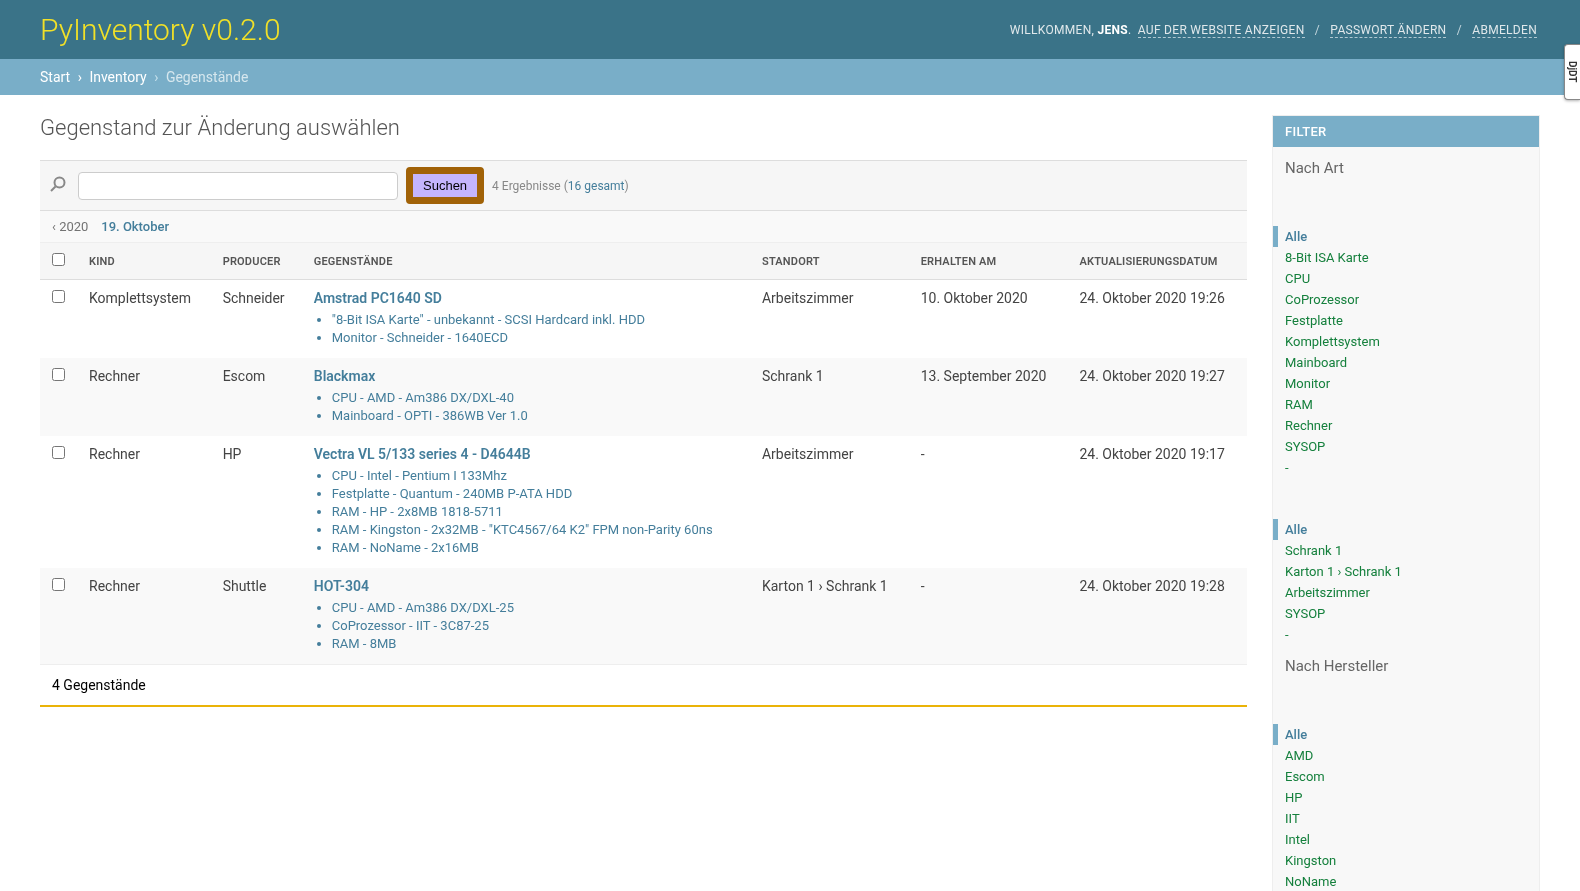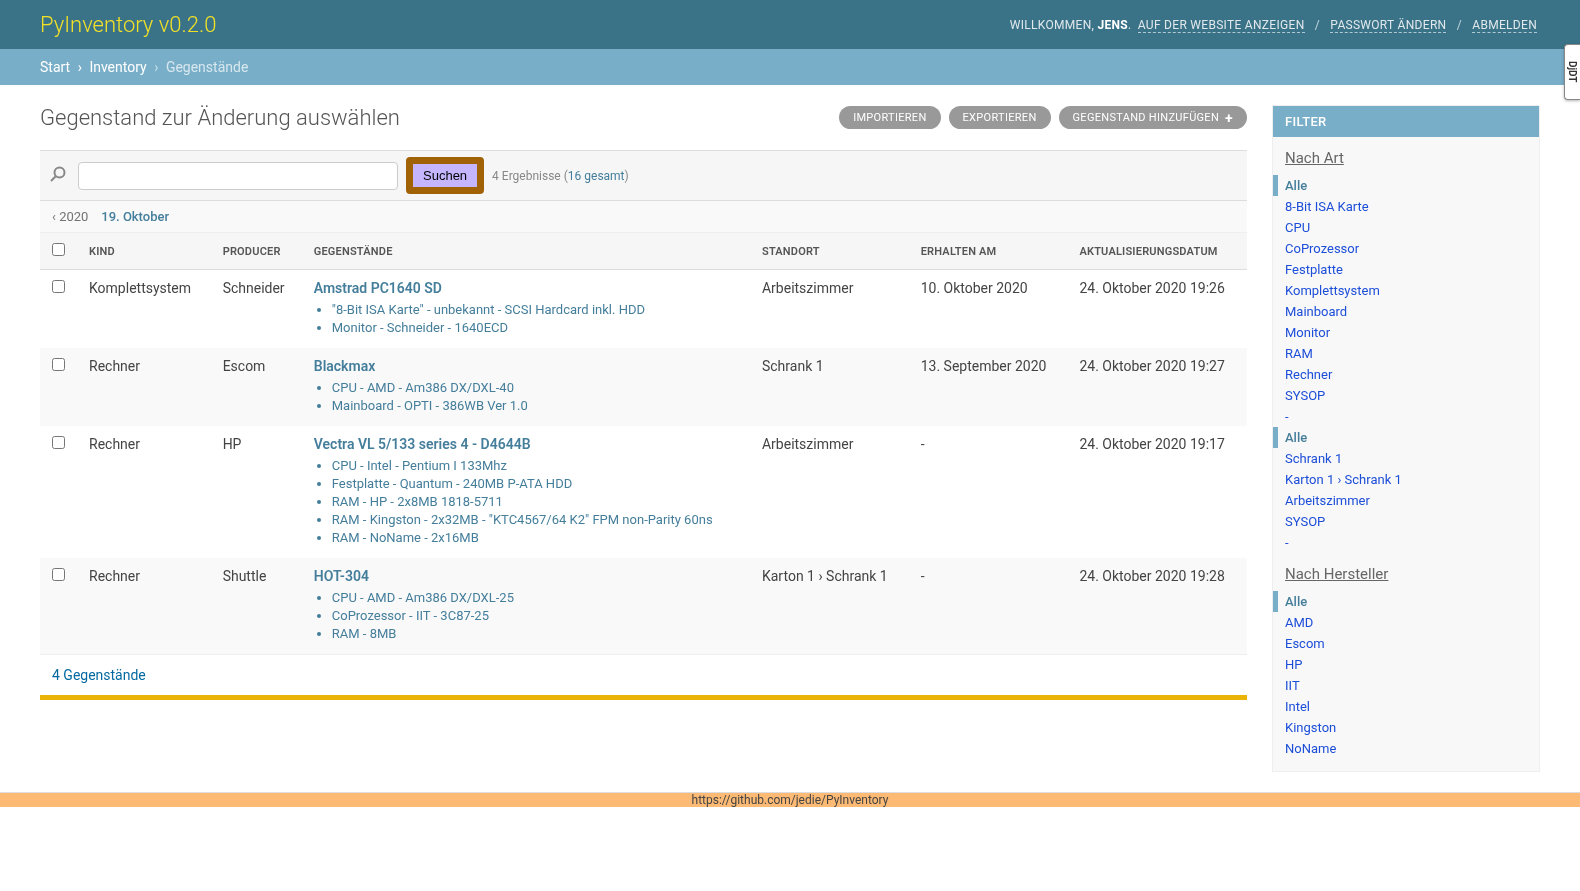--- a/index.html
+++ b/index.html
@@ -22,7 +22,7 @@
   }
   .branding {
     color: #f2e127;
-    font-size: 22px;
+    font-size: 30px;
     font-weight: 300;
   }
   .user-tools {

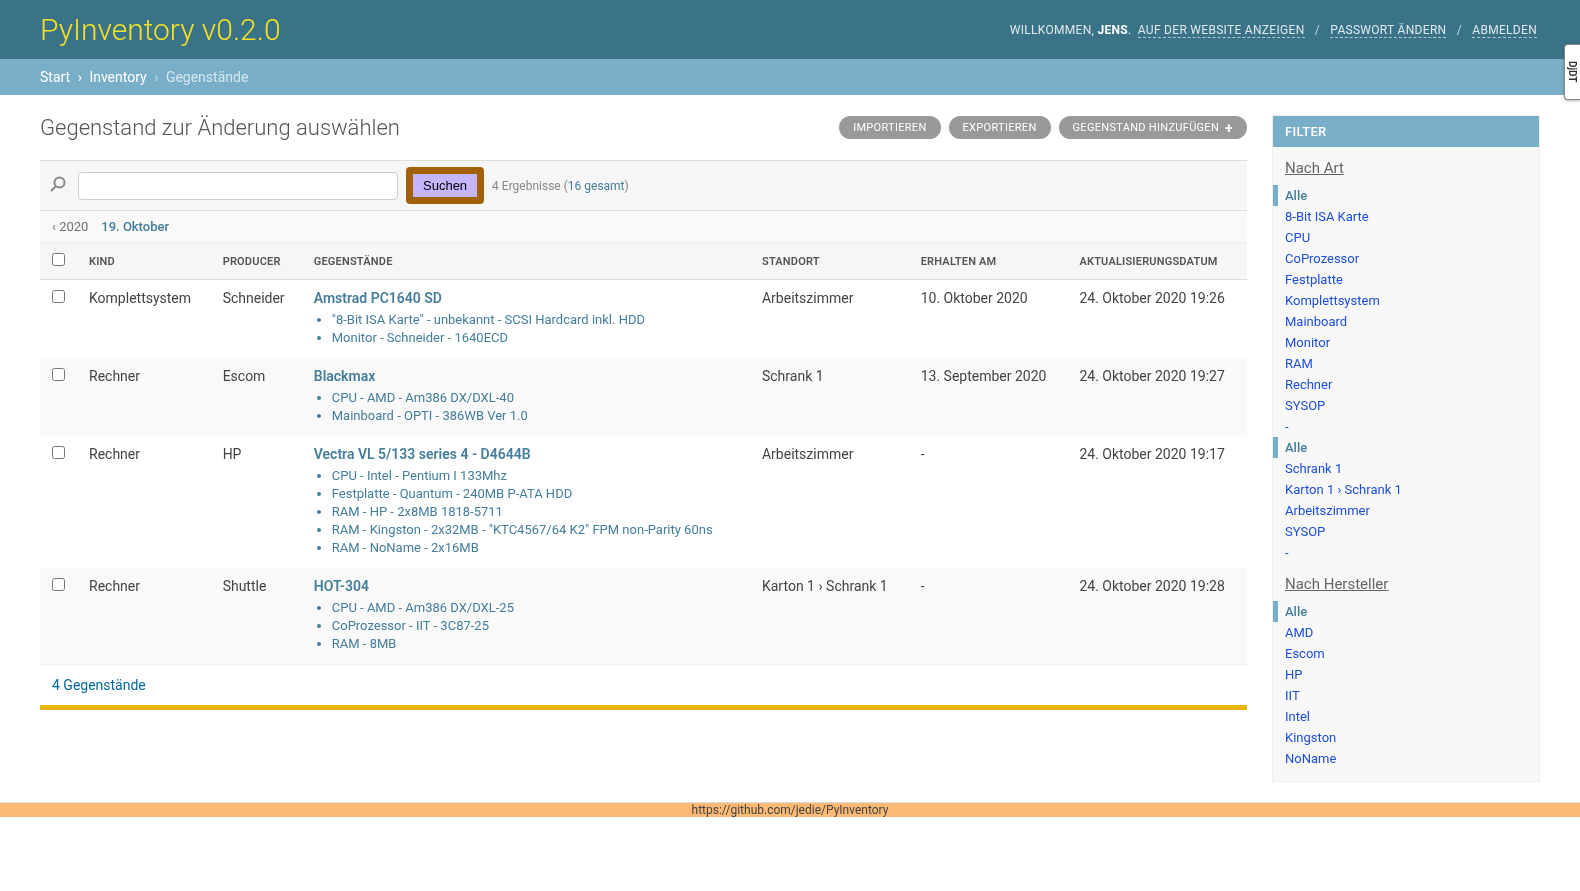--- a/index.html
+++ b/index.html
@@ -278,14 +278,6 @@
   <div class="main">
     <div class="object-tools-row">
       <h1 class="page-title">Gegenstand zur Änderung auswählen</h1>
-      <div class="object-tools">
-        <a>IMPORTIEREN</a>
-        <a>EXPORTIEREN</a>
-        <a>
-          <span>GEGENSTAND HINZUFÜGEN</span>
-          <span class="plus-icon">+</span>
-        </a>
-      </div>
     </div>
 
     <div class="toolbar">

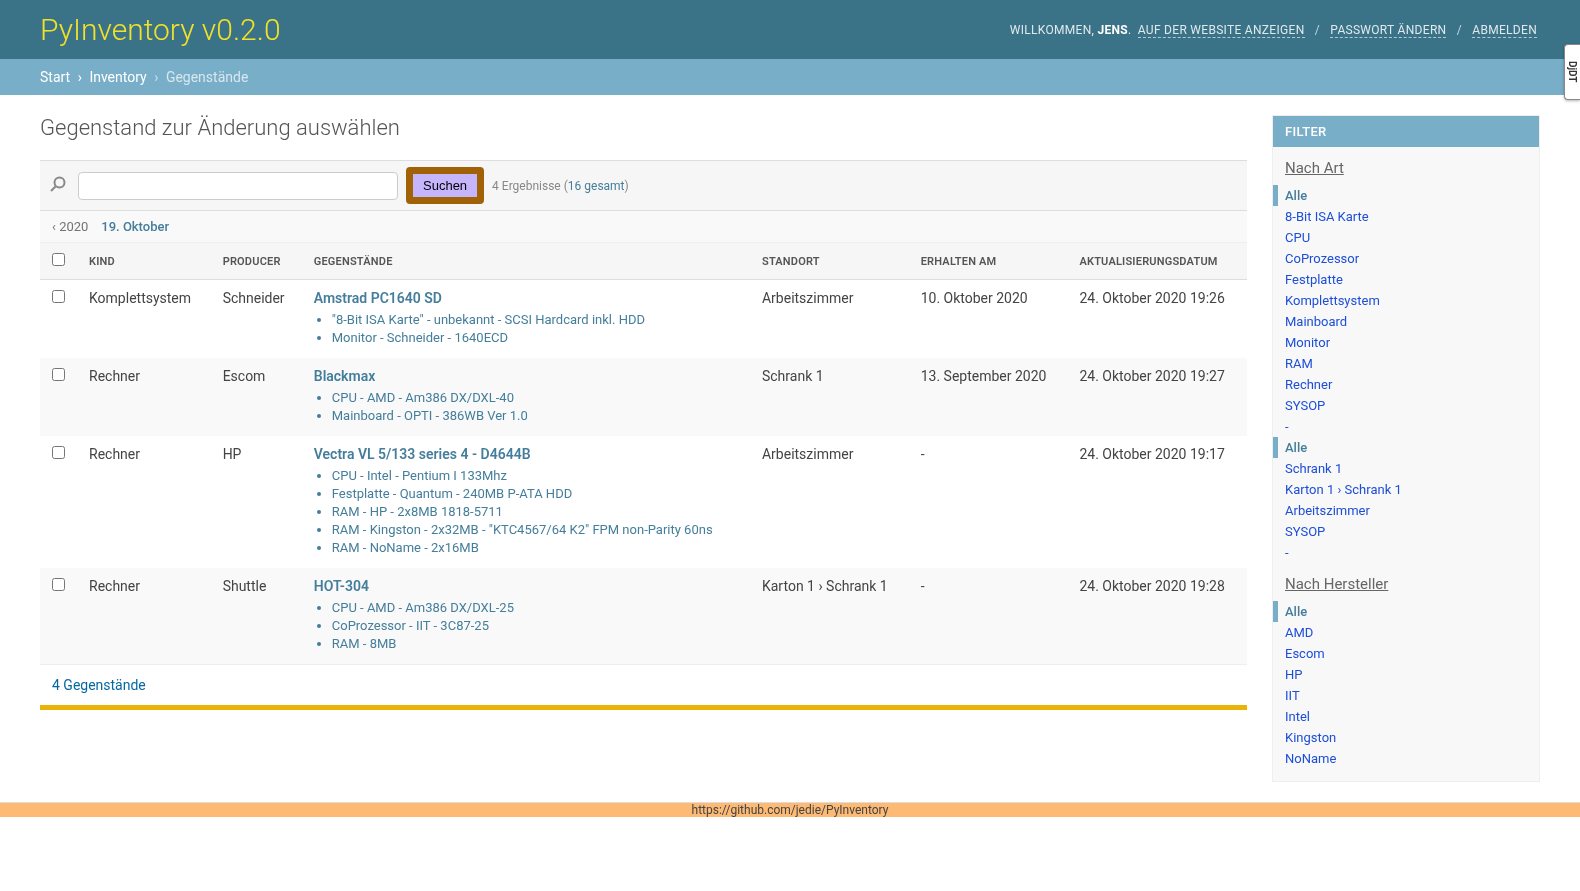--- a/index.html
+++ b/index.html
@@ -207,7 +207,6 @@
     font-weight: 400;
     color: #666;
     padding: 12px 12px 8px;
-    text-decoration: underline;
   }
   .filter-group ul { list-style: none; }
   .filter-group li { padding: 3px 12px; font-size: 13px; }

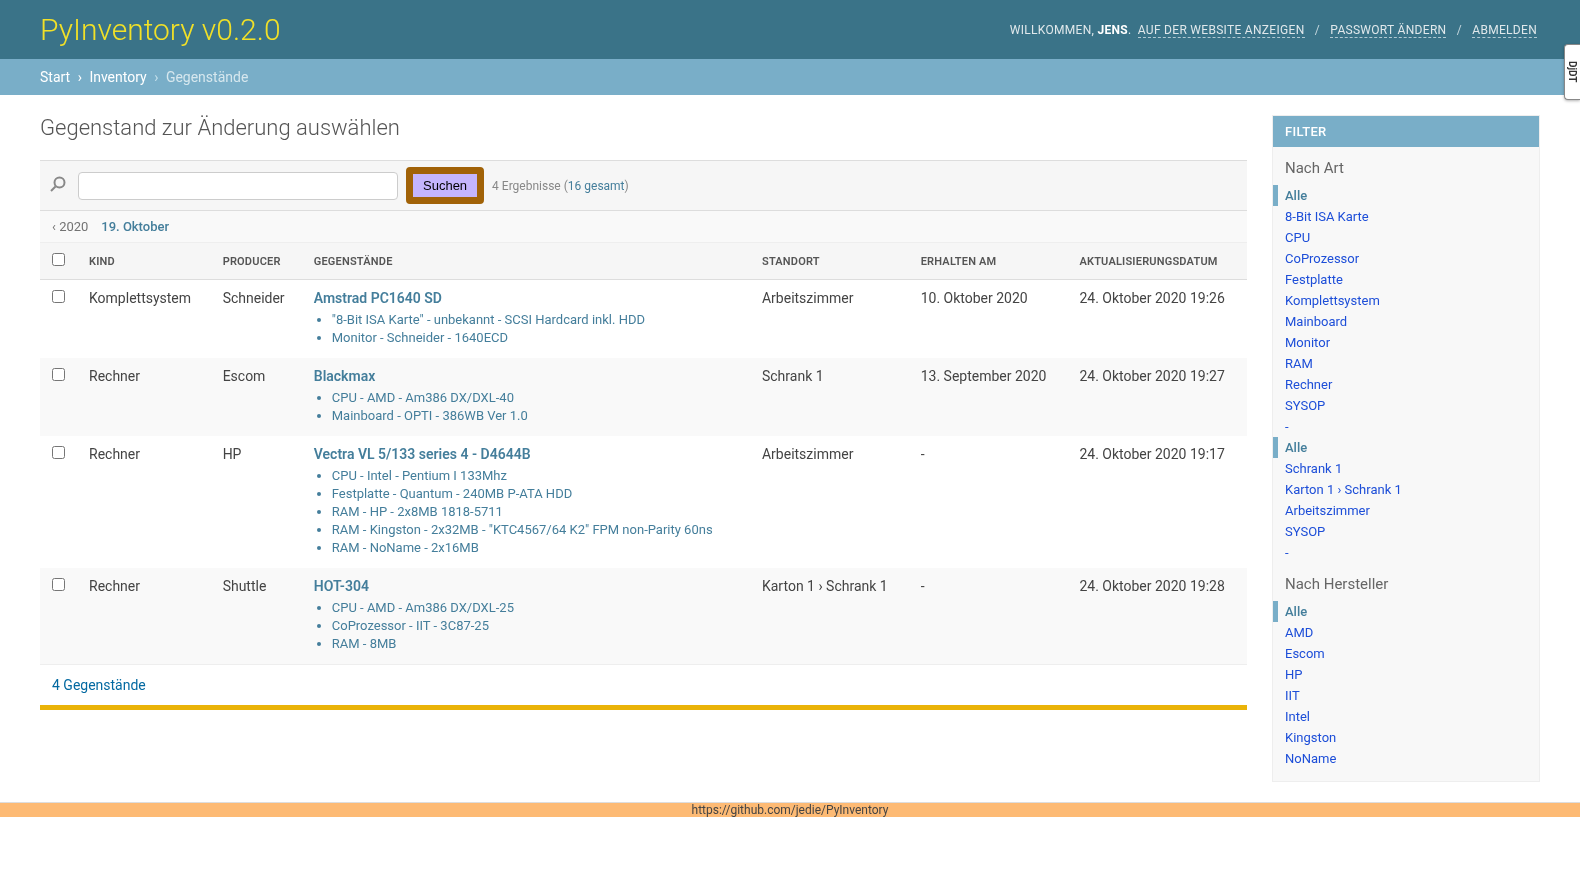--- a/index.html
+++ b/index.html
@@ -208,7 +208,7 @@
     color: #666;
     padding: 12px 12px 8px;
   }
-  .filter-group ul { list-style: none; }
+  .filter-group ul { list-style: none; margin-top: 41px; }
   .filter-group li { padding: 3px 12px; font-size: 13px; }
   .filter-group li.selected {
     border-left: 5px solid #79aec8;

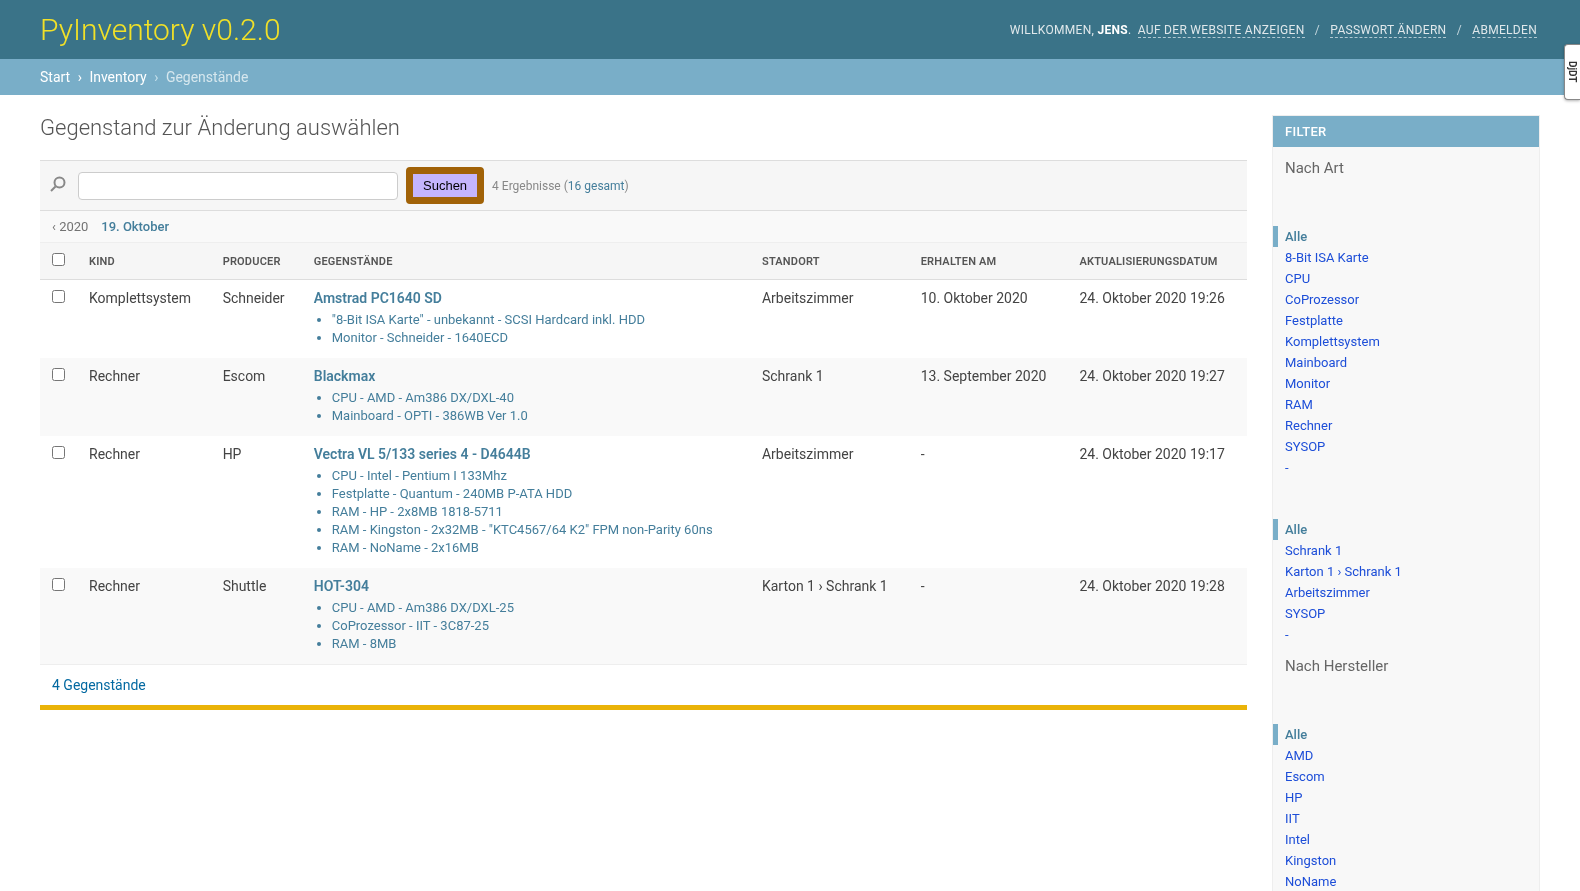--- a/index.html
+++ b/index.html
@@ -215,7 +215,7 @@
     padding-left: 7px;
   }
   .filter-group li.selected a { color: #447e9b; font-weight: 500; }
-  .filter-group li a { color: #1d4ed8; }
+  .filter-group li a { color: #15803d; }
 
   
   .footer {

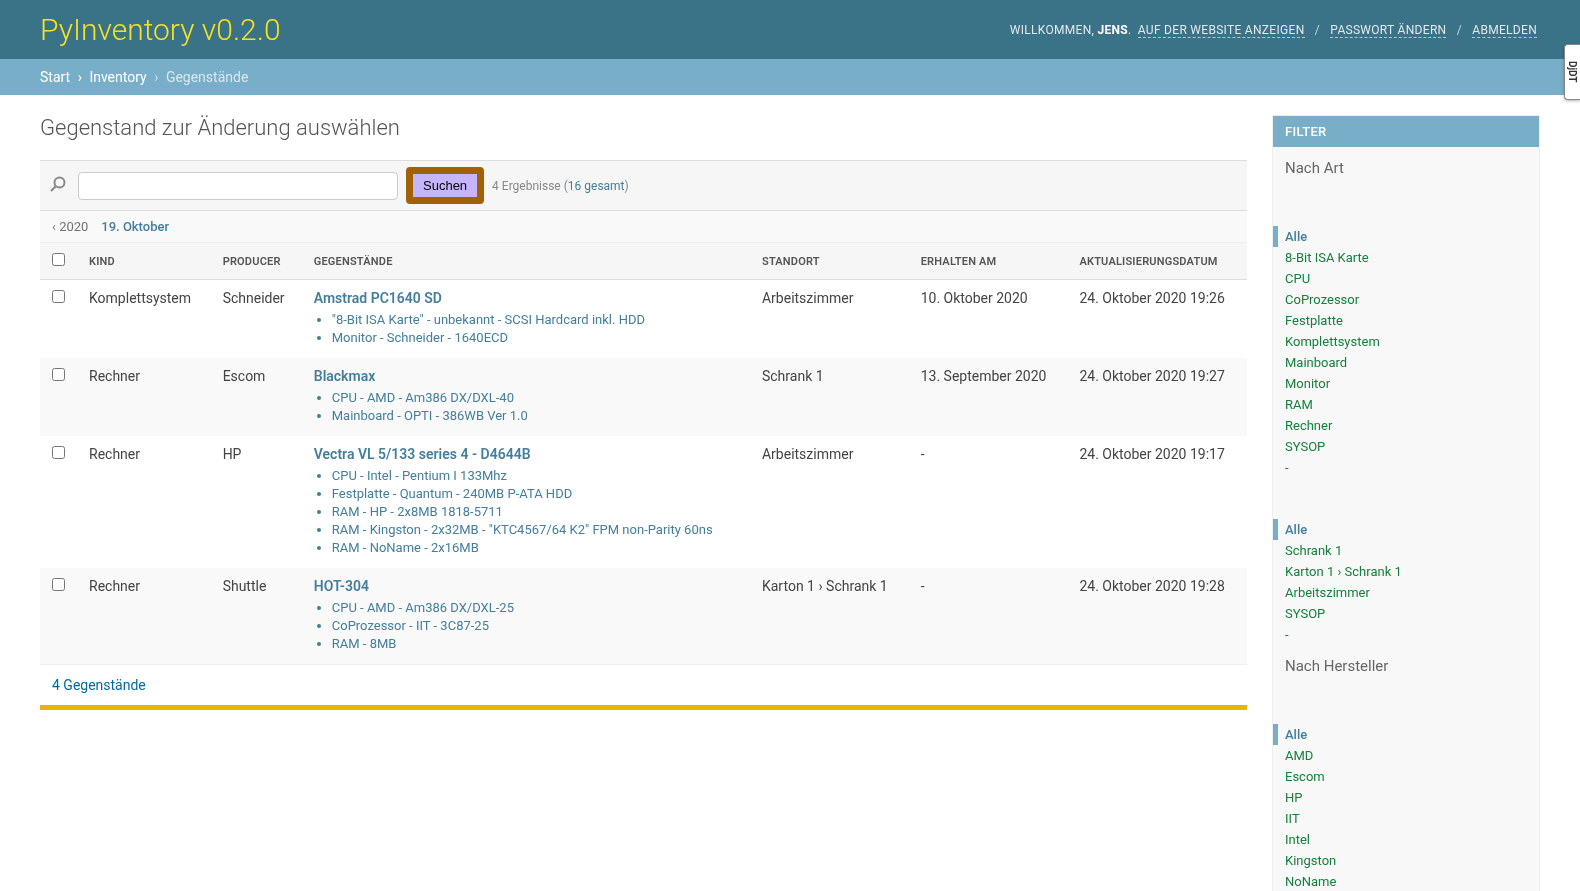--- a/index.html
+++ b/index.html
@@ -183,9 +183,9 @@
   .paginator {
     padding: 12px;
     font-size: 14px;
-    color: #0369a1;
+    color: #000000;
     border-top: 1px solid #eee;
-    border-bottom: 5px solid #eab308;
+    border-bottom: 2px solid #eab308;
   }
 
   

